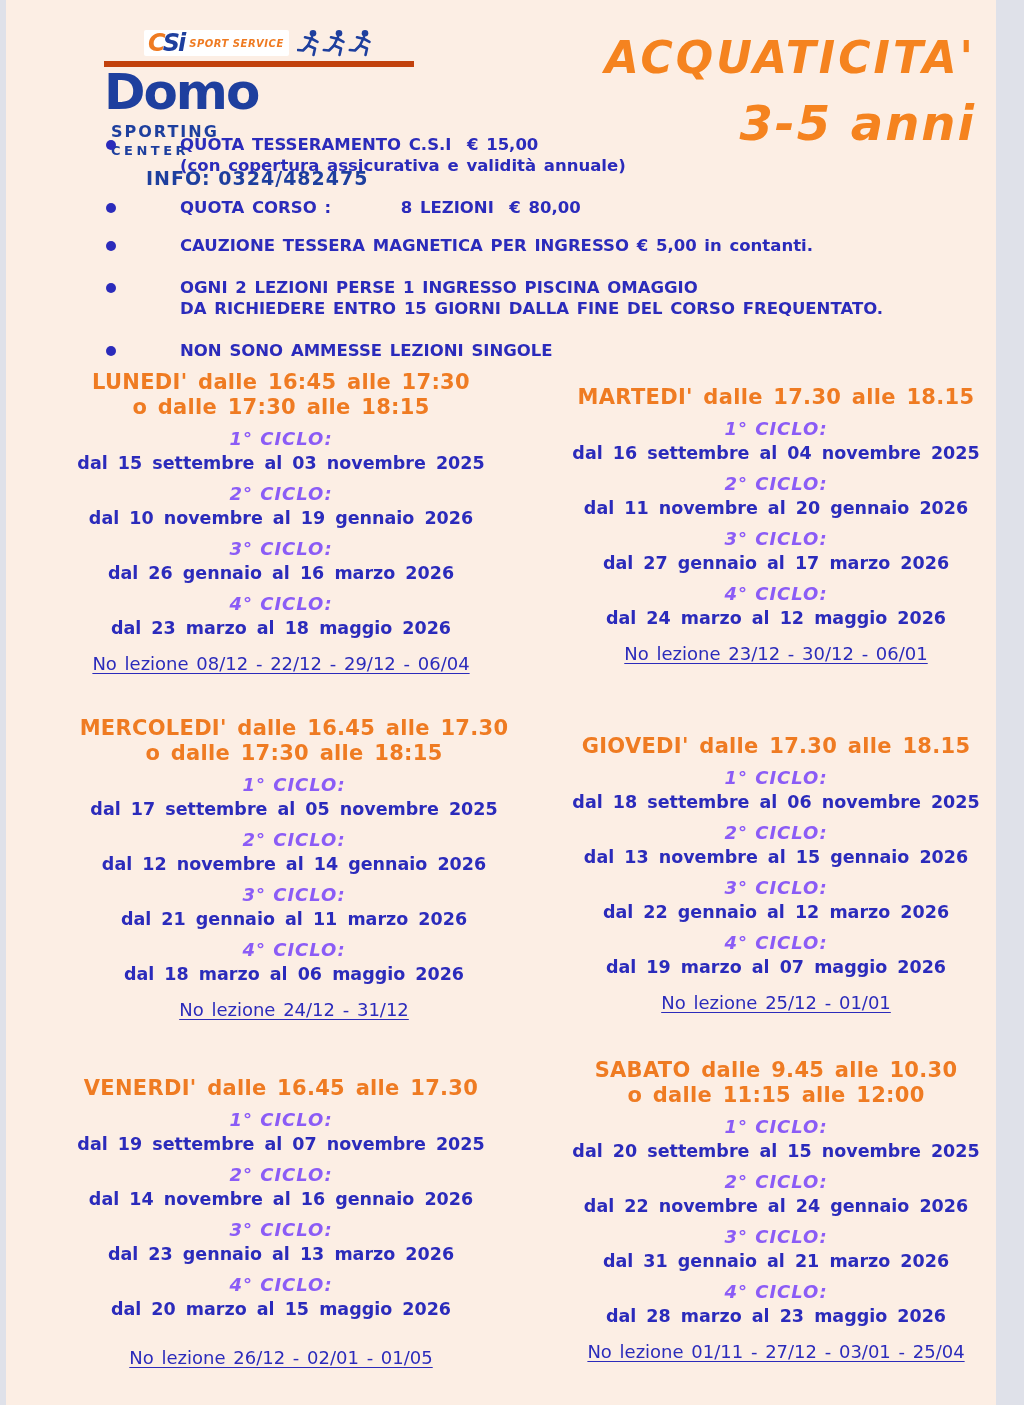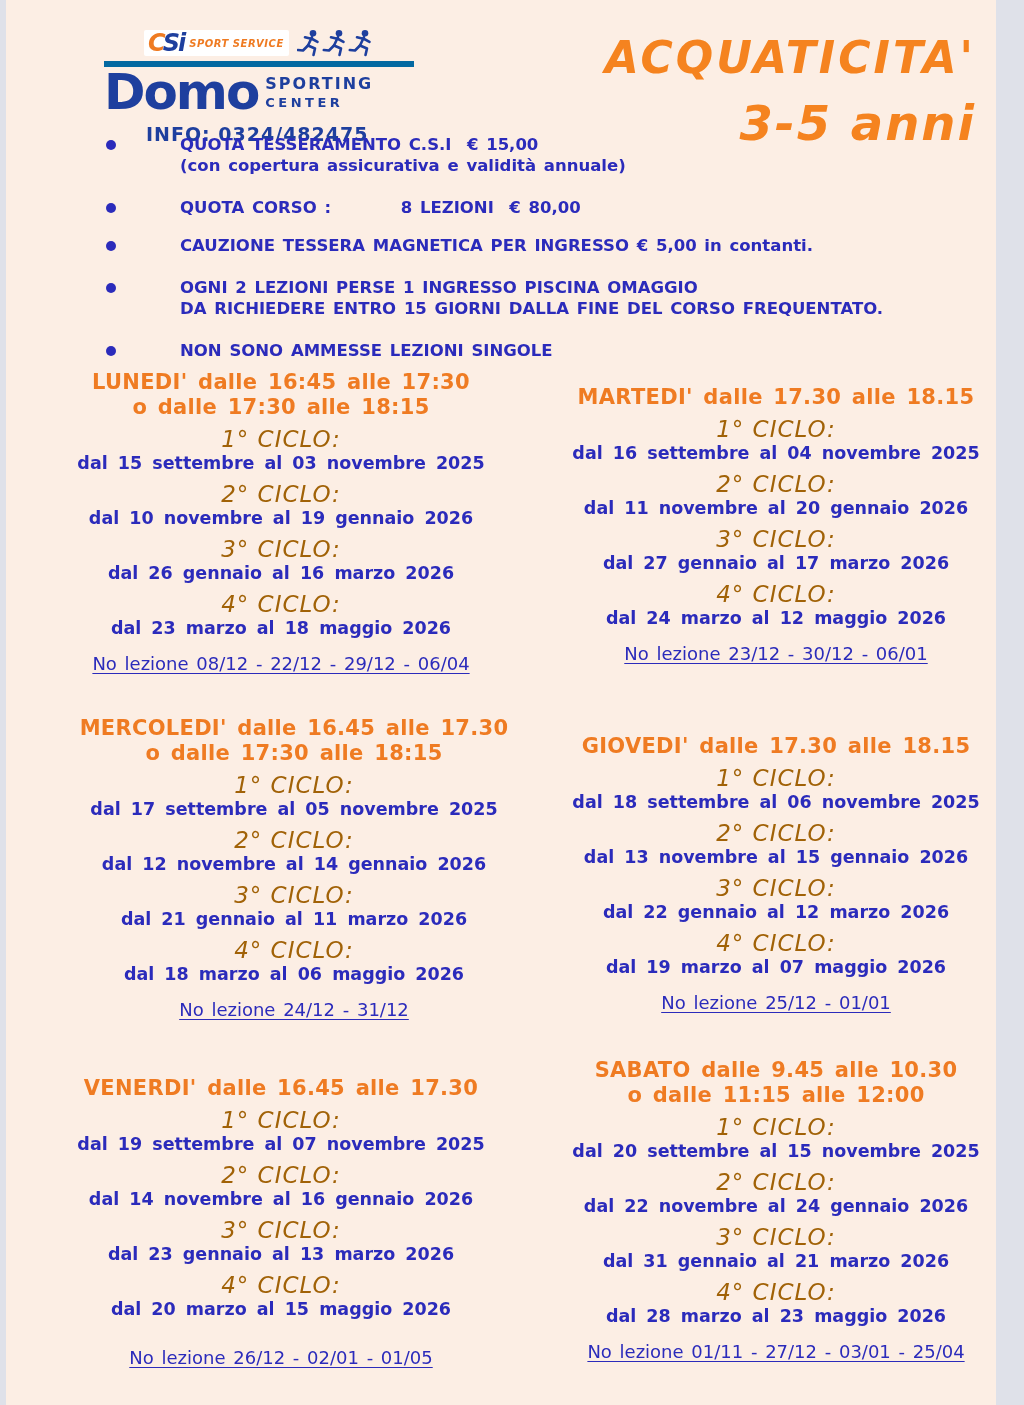--- a/index.html
+++ b/index.html
@@ -25,7 +25,7 @@
   .csi-rest { color: #1e3f9e; }
   .sport-service { color: #ef7b22; font-style: italic; font-weight: 900; font-size: 10px; letter-spacing: 0.5px; padding-left: 5px; white-space: nowrap; }
   .runners { margin-left: 8px; flex: none; }
-  .brand-row { border-top: 6px solid #0369a1; margin-top: 3px; padding-top: 1px; display: flex; align-items: flex-start; }
+  .brand-row { border-top: 6px solid #c2410c; margin-top: 3px; padding-top: 1px; display: flex; align-items: flex-start; flex-direction: column; }
   .brand { color: #1e3f9e; font-weight: 900; font-size: 50px; line-height: 48px; letter-spacing: -2px; }
   .brand-sub { display: flex; flex-direction: column; margin-left: 7px; margin-top: 7px; color: #1e3f9e; }
   .brand-sub .s1 { font-size: 16px; font-weight: 700; letter-spacing: 2px; line-height: 18px; }

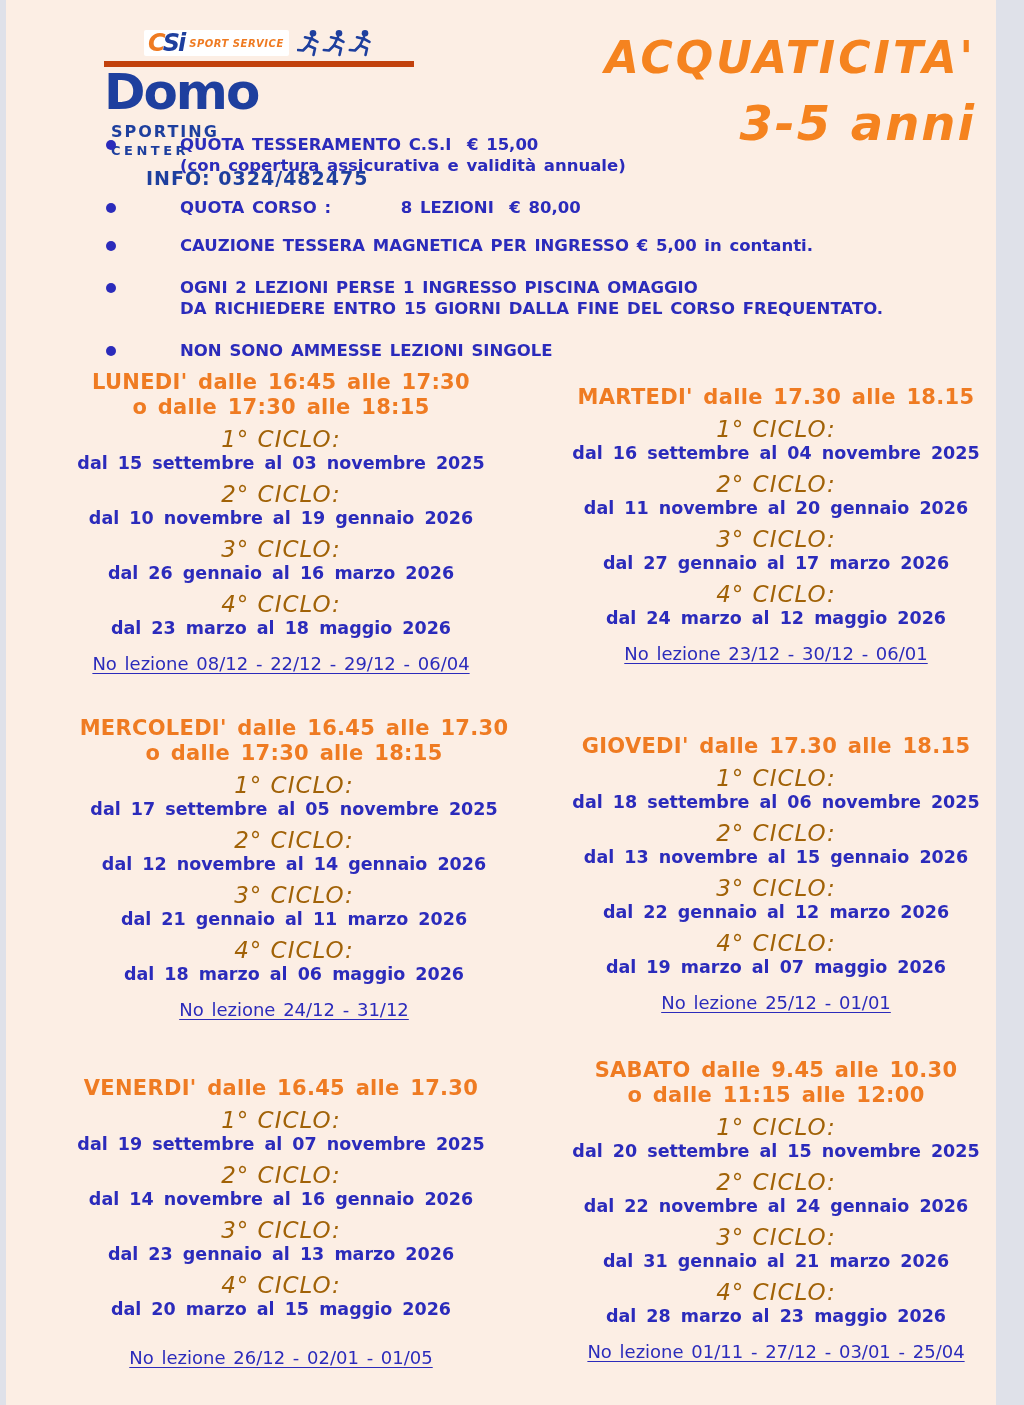--- a/index.html
+++ b/index.html
@@ -55,7 +55,7 @@
   }
   .cycle { margin-top: 7px; }
   .cycle:first-of-type { margin-top: 10px; }
-  .cycle-label { color: #a16207; font-style: italic; font-weight: 400; font-size: 23px; line-height: 24px; letter-spacing: 1px; }
+  .cycle-label { color: #8b5cf6; font-style: italic; font-weight: 700; font-size: 18px; line-height: 24px; letter-spacing: 1px; }
   .cycle-dates { color: #2b2bbb; font-weight: 700; font-size: 17.5px; line-height: 24px; word-spacing: 4px; }
   .no-lesson {
     display: inline-block; margin-top: 13px; color: #2b2bbb; font-weight: 400; font-size: 18px;

